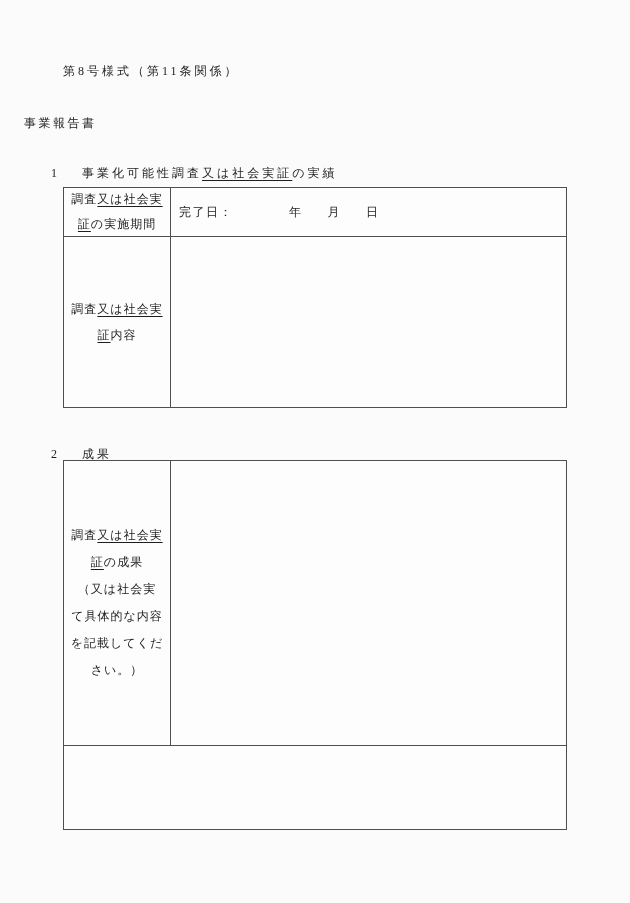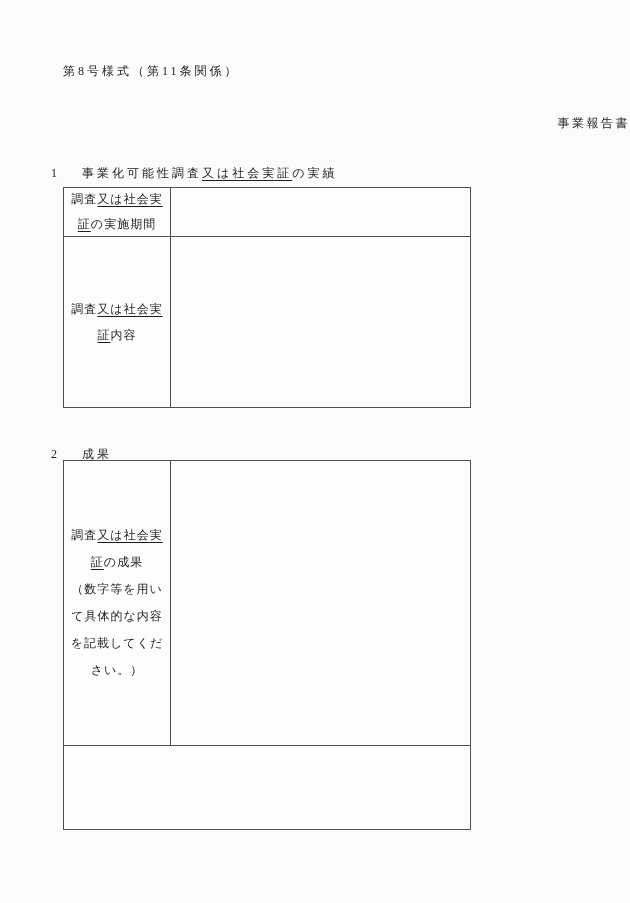--- a/index.html
+++ b/index.html
@@ -23,7 +23,7 @@
   .doc-title {
     position: absolute;
     left: 0; right: 0; top: 115px;
-    text-align: right;
+    text-align: left;
     padding-left: 24px;
     letter-spacing: 2.5px;
     white-space: nowrap;

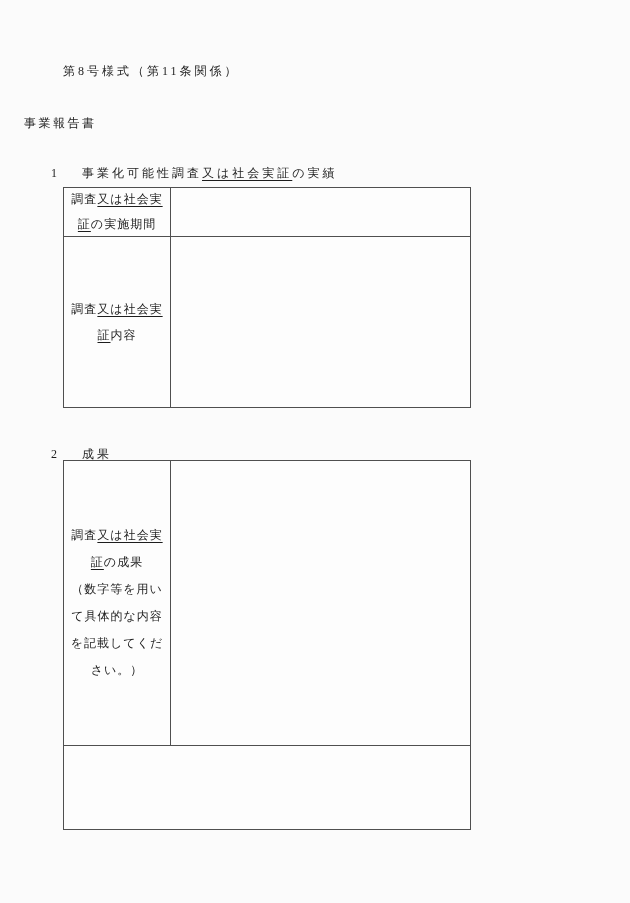--- a/index.html
+++ b/index.html
@@ -40,7 +40,7 @@
   .tbl {
     position: absolute;
     left: 63px;
-    width: 408px;
+    width: 504px;
     border: 1px solid #4f4f4f;
     display: grid;
     grid-template-columns: 107px 1fr;

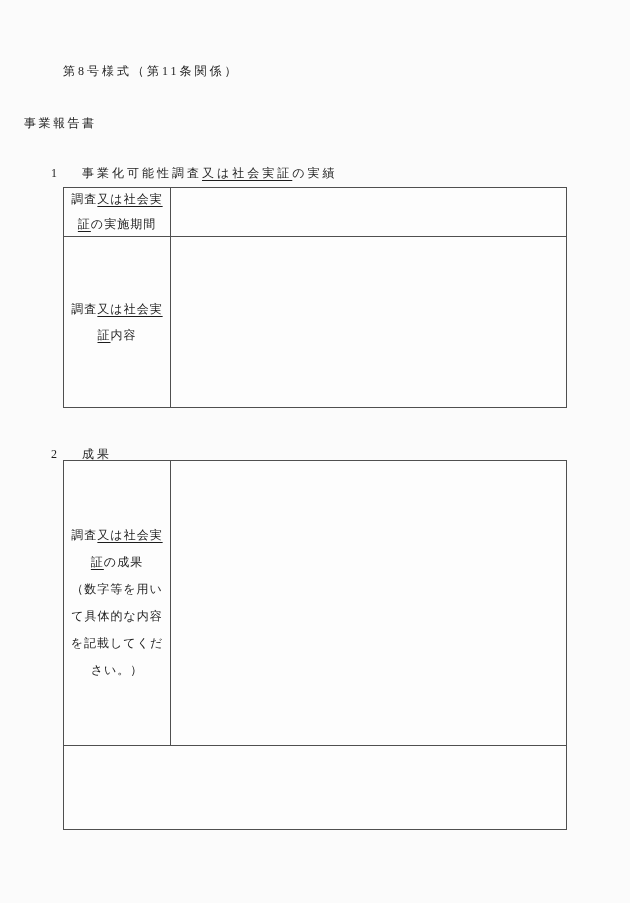--- a/index.html
+++ b/index.html
@@ -96,6 +96,9 @@
         <div class="lbl-line"><span class="u">証</span><span>の実施期間</span></div>
       </div>
     <div class="cell row1 r1 period-cell">
+      <div class="date-line">
+        <span>完了日：</span><span class="unit yr">年</span><span class="unit mo">月</span><span class="unit dy">日</span>
+      </div>
     </div>
     <div class="cell col1 r2 lbl">
         <div class="lbl-line"><span>調査</span><span class="u">又は社会実</span></div>

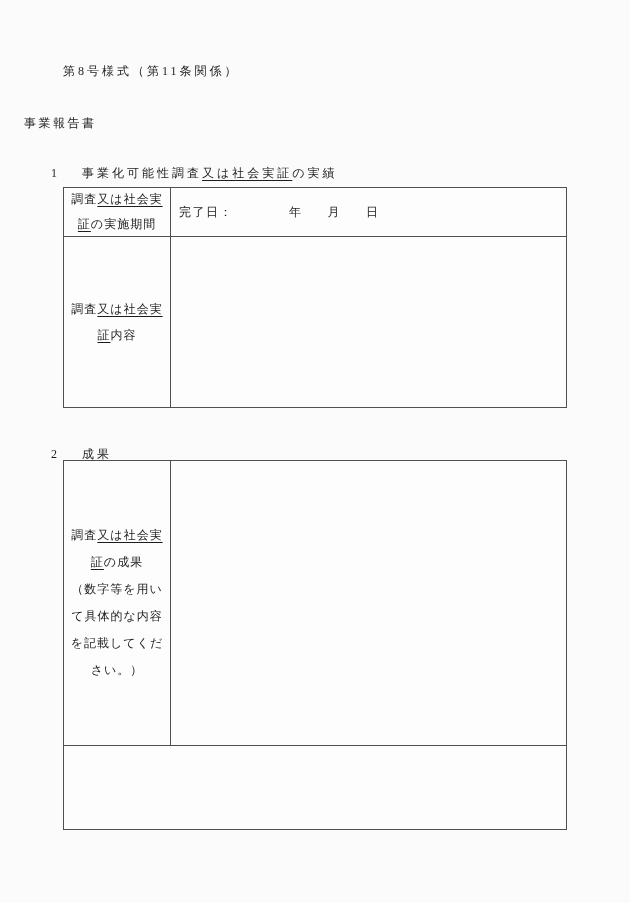--- a/index.html
+++ b/index.html
@@ -115,7 +115,7 @@
     <div class="cell col1 row1 r1 lbl">
         <div class="lbl-line"><span>調査</span><span class="u">又は社会実</span></div>
         <div class="lbl-line"><span class="u">証</span><span>の成果</span></div>
-        <div class="lbl-line"><span>（数字等を用い</span></div>
+        <div class="lbl-line"><span>（又は社会実</span></div>
         <div class="lbl-line"><span>て具体的な内容</span></div>
         <div class="lbl-line"><span>を記載してくだ</span></div>
         <div class="lbl-line"><span>さい。）</span></div>

